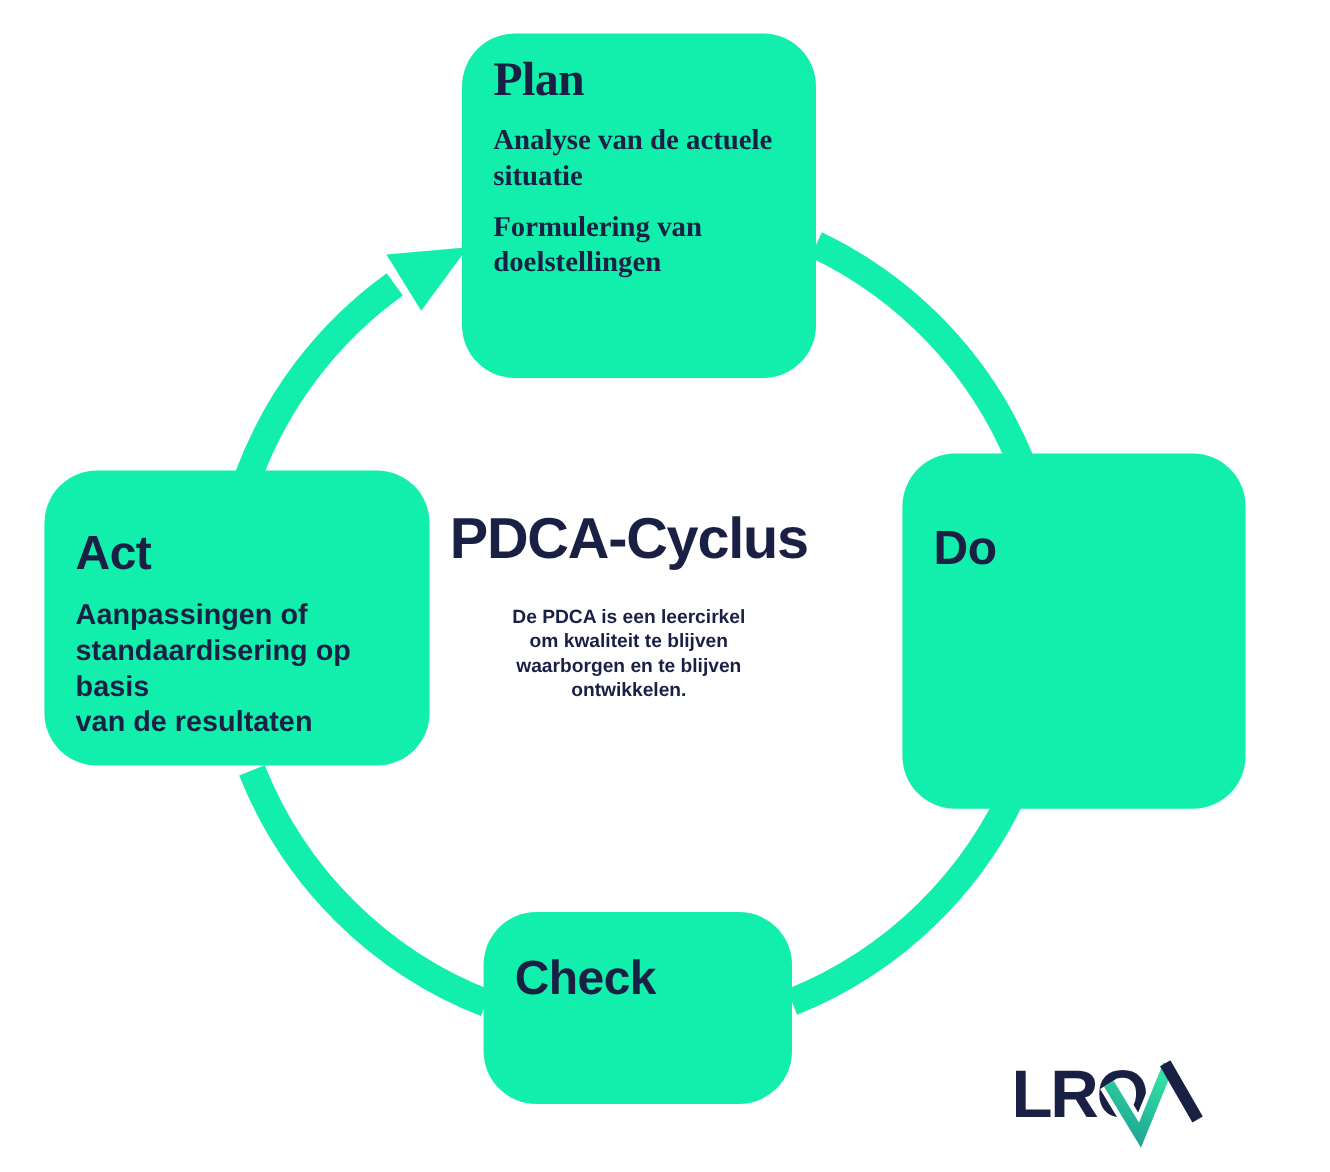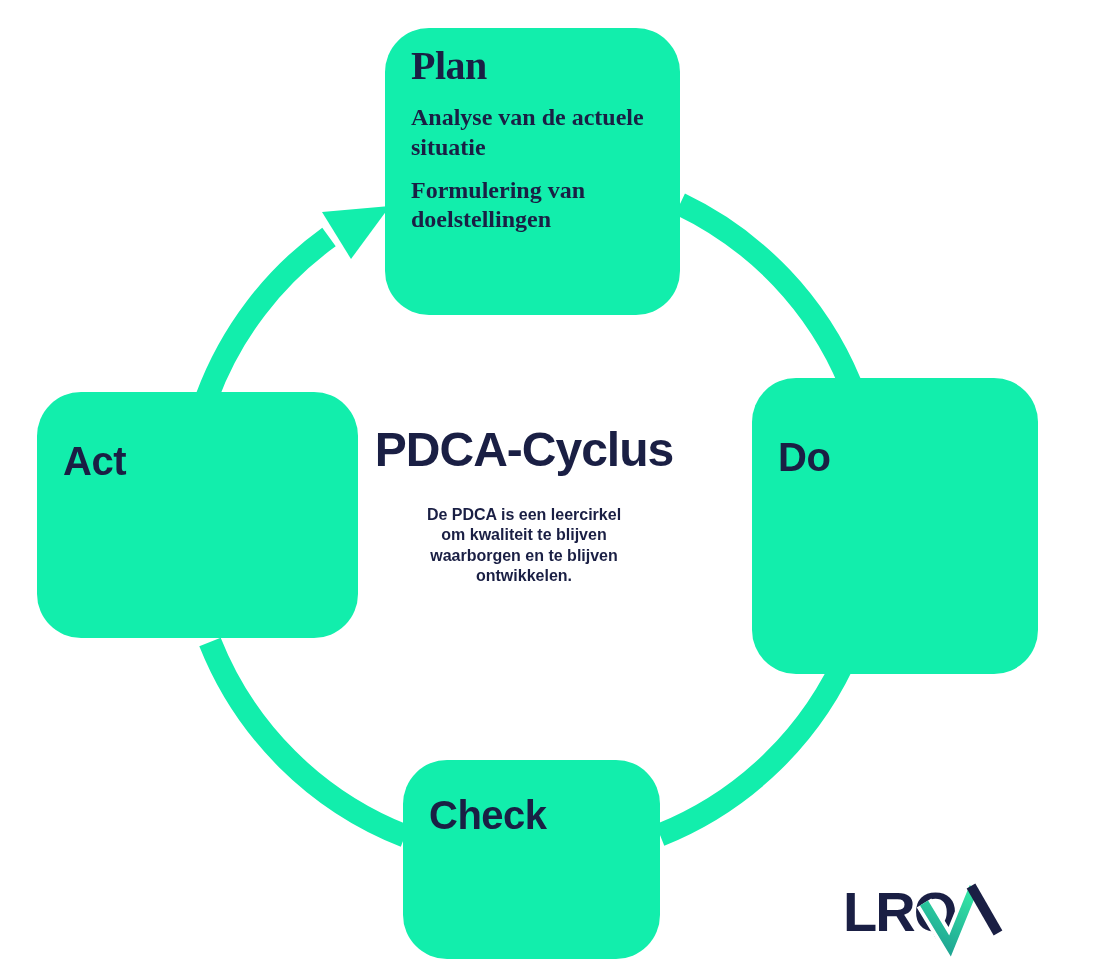--- a/index.html
+++ b/index.html
@@ -70,6 +70,9 @@
 
 <div class="box box-act">
   <h2>Act</h2>
+  <p>Aanpassingen of
+standaardisering op basis
+van de resultaten</p>
 </div>
 
 <div class="box box-check">

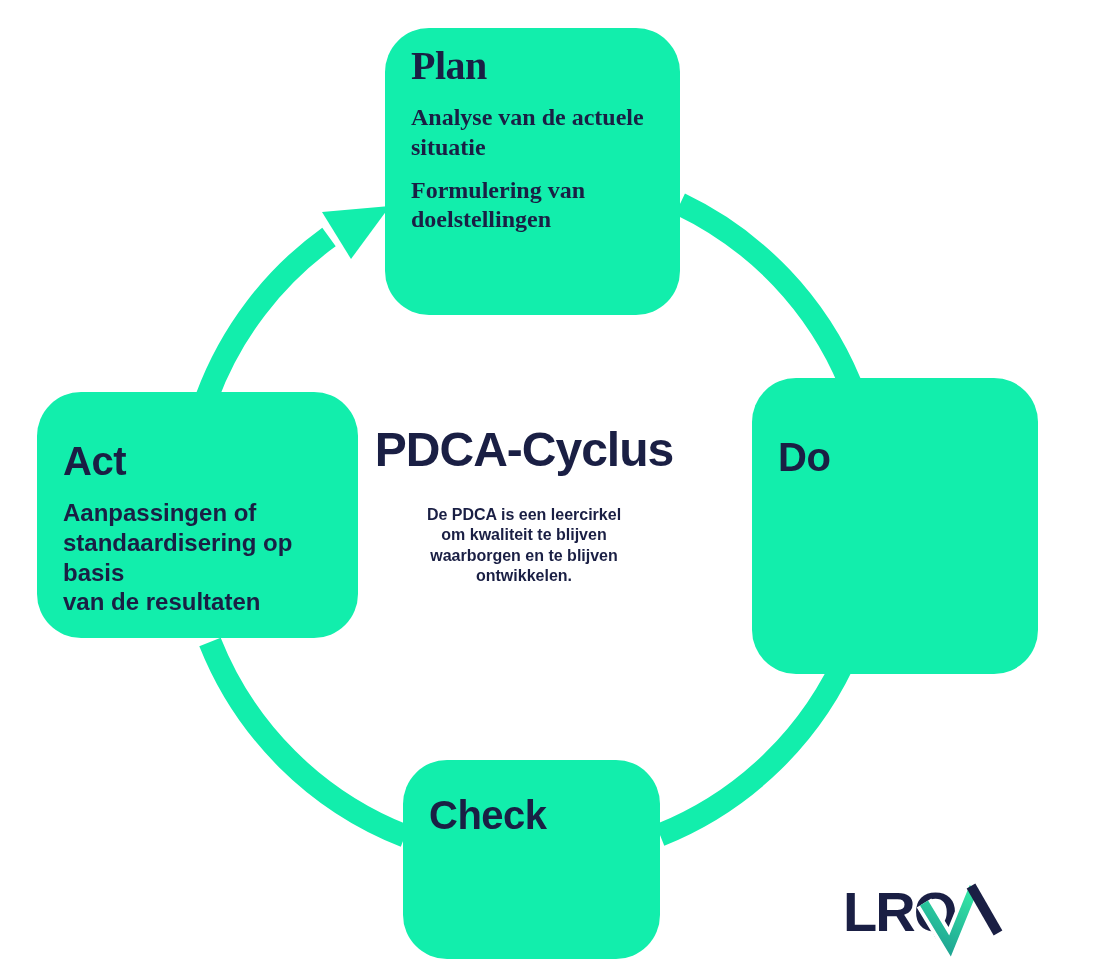--- a/index.html
+++ b/index.html
@@ -27,7 +27,7 @@
   .box-plan {left:385px;top:28px; width:295px;height:287px;padding:17px 20px 1px 26px;font-family:Liberation Serif, serif;}
   .box-do   {left:730px;top:378px;width:286px;height:296px;padding:58px 20px 0 26px;margin-left:22px;}
   .box-act  {left:37px; top:392px;width:321px;height:246px;padding:48px 6px 0 26px;}
-  .box-check{left:403px;top:760px;width:257px;height:199px;padding:34px 14px 0 26px;}
+  .box-check{left:403px;top:760px;width:257px;height:160px;padding:34px 14px 0 26px;}
   .box-check h2{margin-bottom:18px;}
   .center{
     position:absolute;z-index:1;left:274px;top:424px;width:500px;

